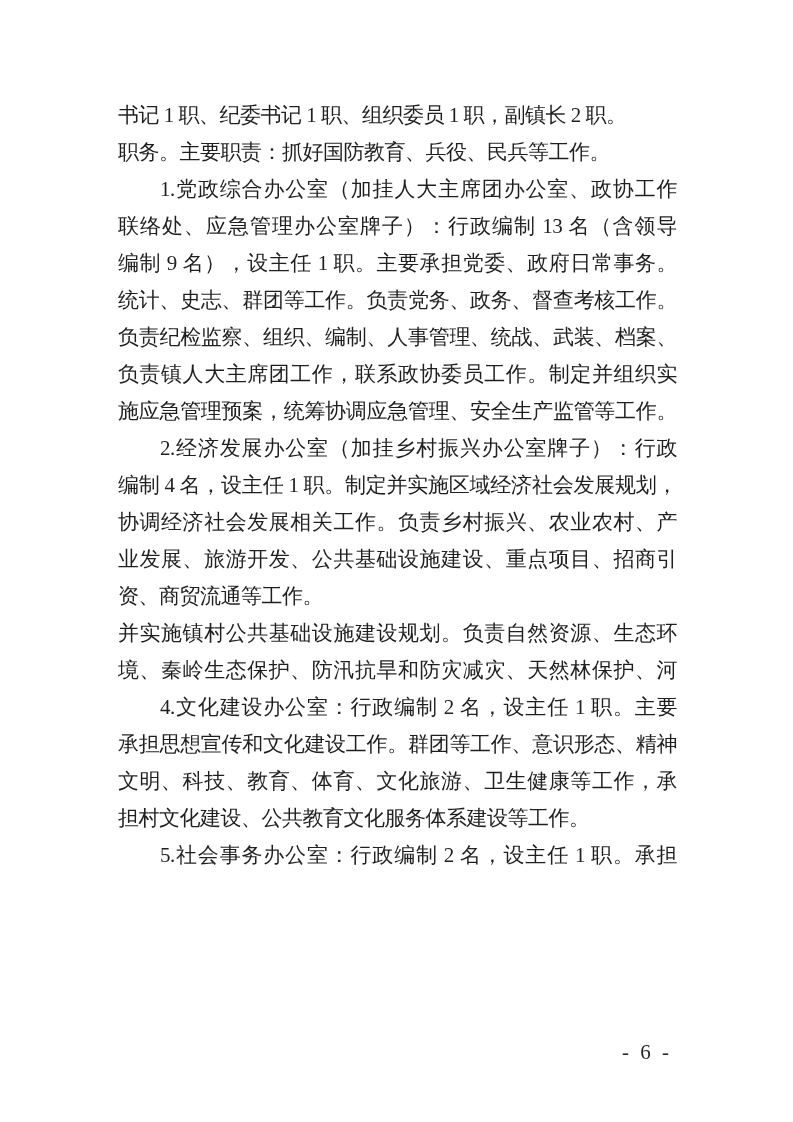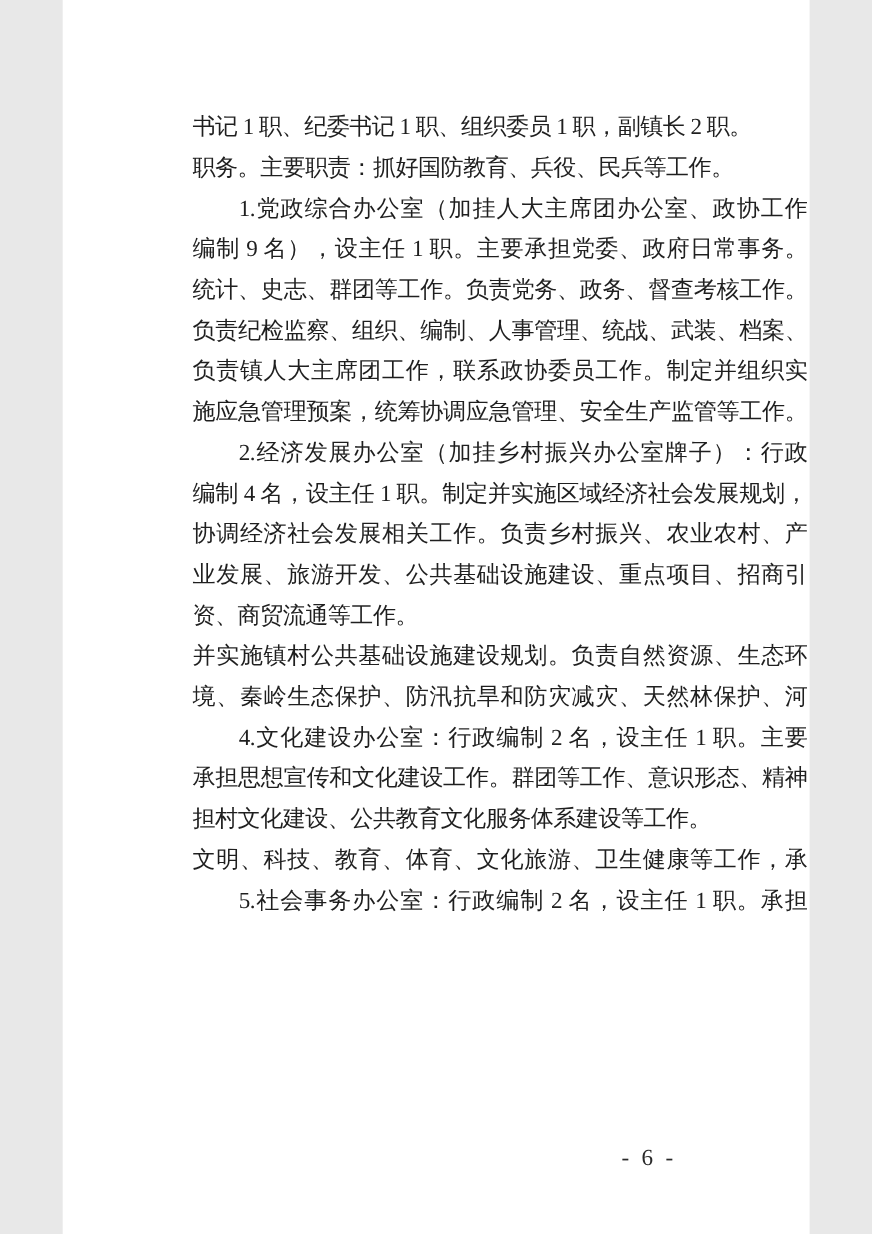--- a/index.html
+++ b/index.html
@@ -9,7 +9,7 @@
   }
   .page {
     position: relative;
-    width: 679px;
+    width: 793px;
     height: 1122px;
     margin: 0 auto;
     background: #ffffff;

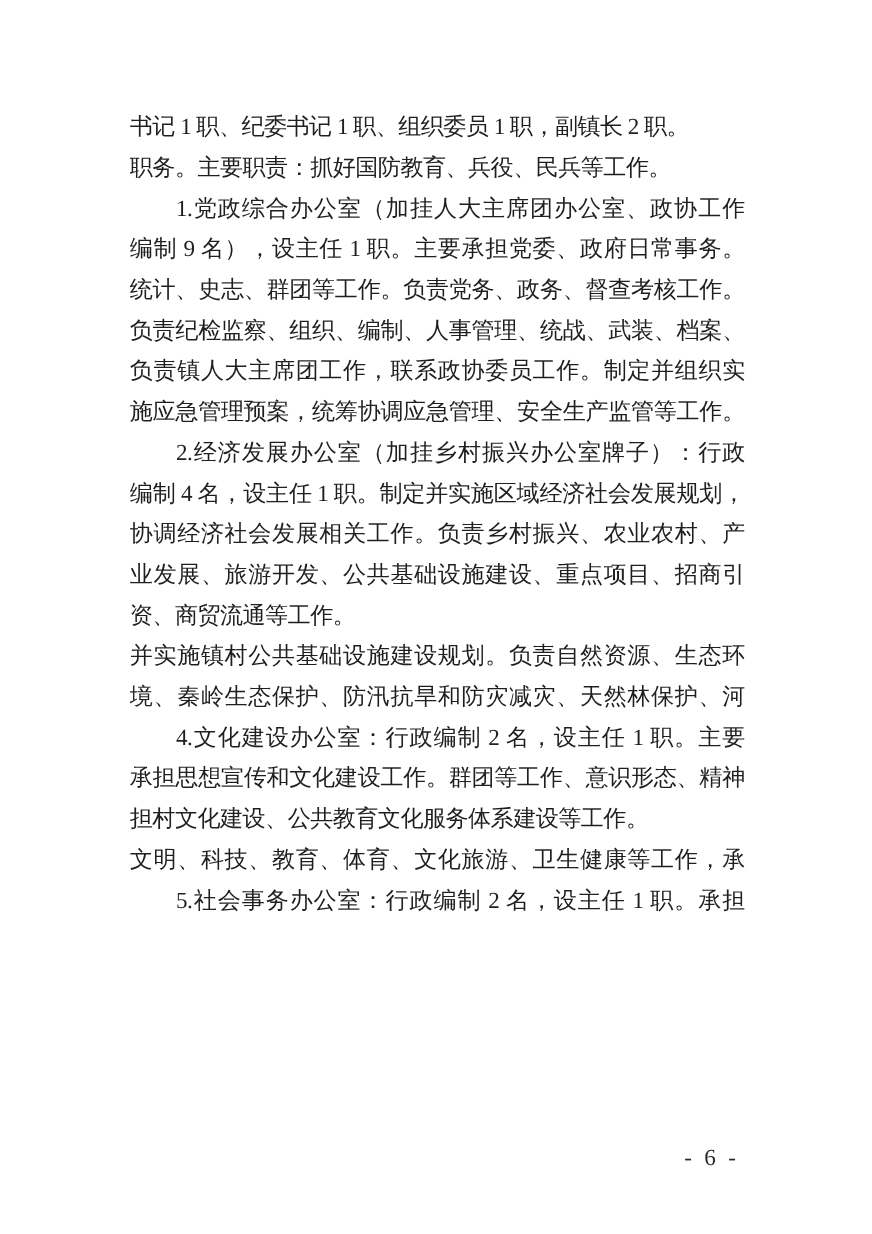--- a/index.html
+++ b/index.html
@@ -56,6 +56,7 @@
       <div class="text-line">书记 1 职、纪委书记 1 职、组织委员 1 职，副镇长 2 职。</div>
       <div class="text-line">职务。主要职责：抓好国防教育、兵役、民兵等工作。</div>
       <div class="text-line indent fill">1.党政综合办公室（加挂人大主席团办公室、政协工作</div>
+      <div class="text-line fill">联络处、应急管理办公室牌子）：行政编制 13 名（含领导</div>
       <div class="text-line fill">编制 9 名），设主任 1 职。主要承担党委、政府日常事务。</div>
       <div class="text-line fill">统计、史志、群团等工作。负责党务、政务、督查考核工作。</div>
       <div class="text-line fill">负责纪检监察、组织、编制、人事管理、统战、武装、档案、</div>

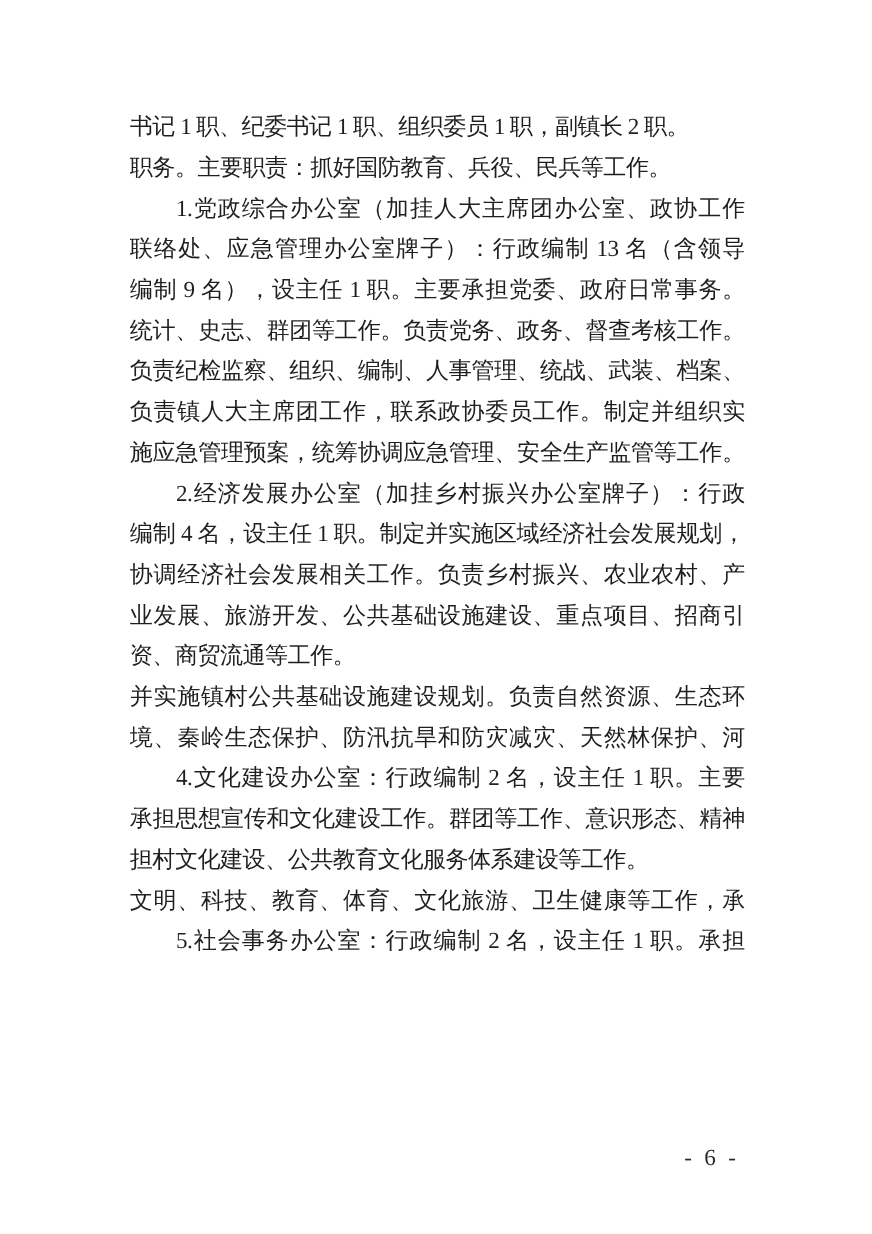--- a/index.html
+++ b/index.html
@@ -71,8 +71,8 @@
       <div class="text-line fill">境、秦岭生态保护、防汛抗旱和防灾减灾、天然林保护、河</div>
       <div class="text-line indent fill">4.文化建设办公室：行政编制 2 名，设主任 1 职。主要</div>
       <div class="text-line fill">承担思想宣传和文化建设工作。群团等工作、意识形态、精神</div>
+      <div class="text-line fill">文明、科技、教育、体育、文化旅游、卫生健康等工作，承</div>
       <div class="text-line">担村文化建设、公共教育文化服务体系建设等工作。</div>
-      <div class="text-line fill">文明、科技、教育、体育、文化旅游、卫生健康等工作，承</div>
       <div class="text-line indent fill">5.社会事务办公室：行政编制 2 名，设主任 1 职。承担</div>
     </div>
   <div class="page-number">- 6 -</div>

